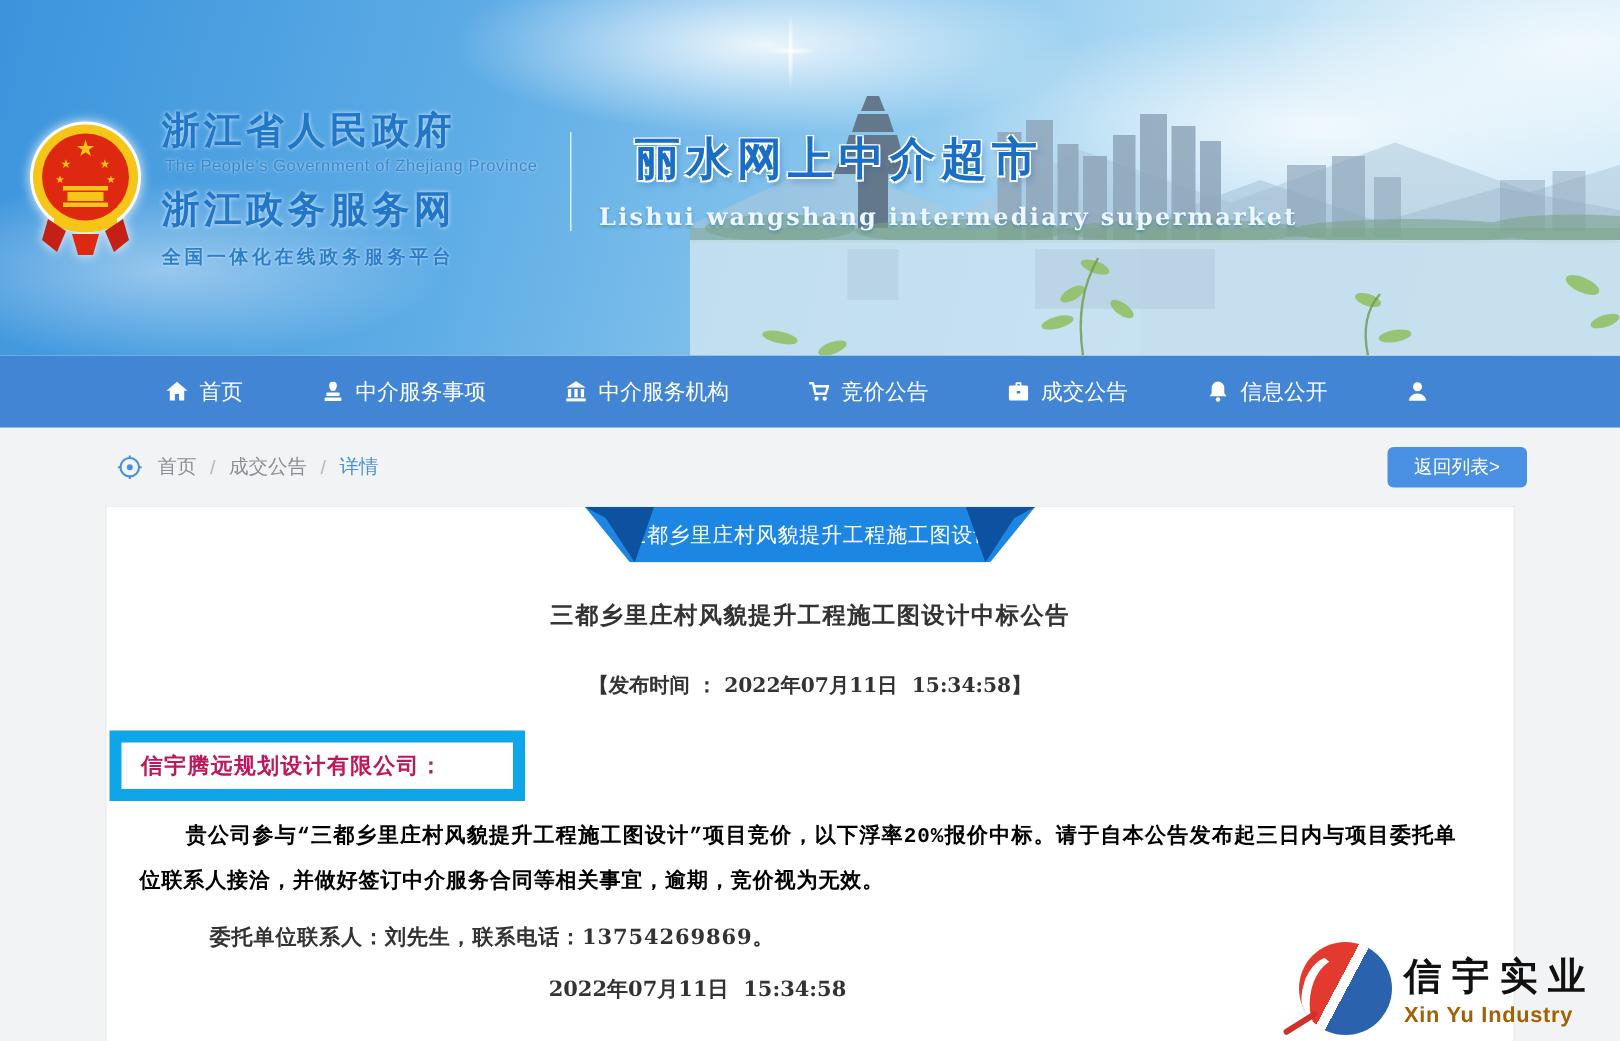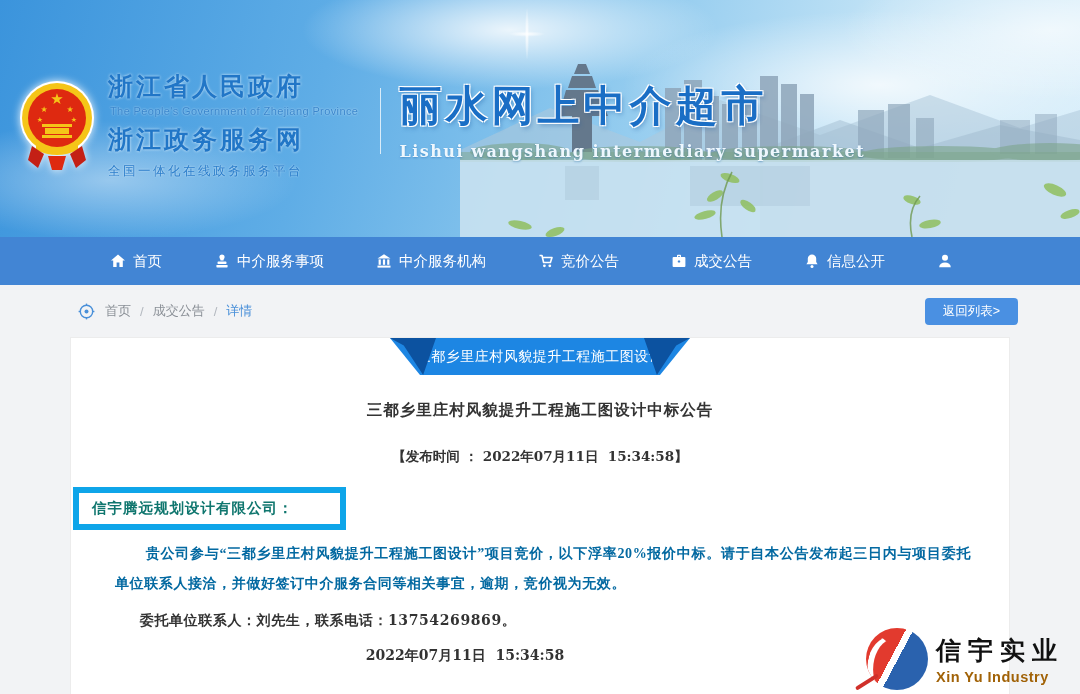--- a/index.html
+++ b/index.html
@@ -28,8 +28,8 @@
   .gov-platform { font-size:12.5px; font-weight:normal; color:#2b7ecb; letter-spacing:2.5px; margin-top:7px; text-shadow:0 0 2px rgba(255,255,255,.7); }
   .v-divider { width:1px; height:66px; background:rgba(255,255,255,.75); margin:4px 0 0 22px; flex:0 0 auto; }
   .site-block { margin:2px 0 0 18px; flex:0 0 auto; }
-  .site-title { font-family:"DejaVu Serif","Liberation Serif",serif; font-weight:bold; font-size:42px; color:#1a6ec5; letter-spacing:4px;
-    text-shadow:-1px -1px 0 #fff, 1px -1px 0 #fff, -1px 1px 0 #fff, 1px 1px 0 #fff, 2px 3px 4px rgba(30,90,160,.35); }
+  .site-title { font-family:"DejaVu Serif","Liberation Serif",serif; font-weight:bold; font-size:30px; color:#1a6ec5; letter-spacing:4px;
+    text-shadow:-1px -1px 0 #fff, 1px -1px 0 #fff, -1px 1px 0 #fff, 1px 1px 0 #fff, 2px 3px 4px rgba(30,90,160,.35);margin-left:24px; }
   .site-en { font-family:"DejaVu Serif","Liberation Serif",serif; font-weight:bold; font-size:16px; color:#eef7fd; letter-spacing:1.5px; margin-top:8px; text-shadow:0 1px 2px rgba(40,110,180,.5); }
 
   

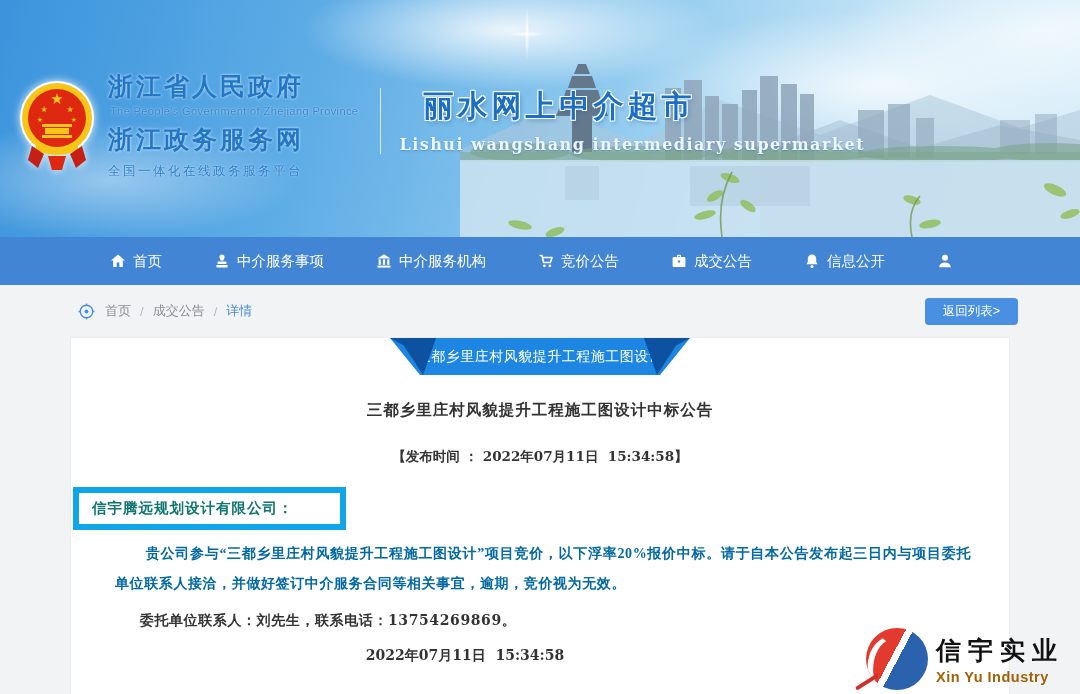--- a/index.html
+++ b/index.html
@@ -25,7 +25,7 @@
   .gov-title { font-family:"DejaVu Serif","Liberation Serif",serif; font-weight:bold; font-size:25px; color:#2176c7; letter-spacing:3px; text-shadow:0 0 3px rgba(255,255,255,.8); }
   .gov-en { font-size:11px; color:#3b87cd; letter-spacing:.4px; margin:2px 0 6px 2px; text-shadow:0 0 2px rgba(255,255,255,.7); }
   .gov-portal { font-family:"DejaVu Serif","Liberation Serif",serif; font-weight:bold; font-size:25px; color:#2176c7; letter-spacing:3px; text-shadow:0 0 3px rgba(255,255,255,.8); }
-  .gov-platform { font-size:12.5px; font-weight:normal; color:#2b7ecb; letter-spacing:2.5px; margin-top:7px; text-shadow:0 0 2px rgba(255,255,255,.7); }
+  .gov-platform { font-size:12.5px; font-weight:bold; color:#2b7ecb; letter-spacing:2.5px; margin-top:7px; text-shadow:0 0 2px rgba(255,255,255,.7); }
   .v-divider { width:1px; height:66px; background:rgba(255,255,255,.75); margin:4px 0 0 22px; flex:0 0 auto; }
   .site-block { margin:2px 0 0 18px; flex:0 0 auto; }
   .site-title { font-family:"DejaVu Serif","Liberation Serif",serif; font-weight:bold; font-size:30px; color:#1a6ec5; letter-spacing:4px;

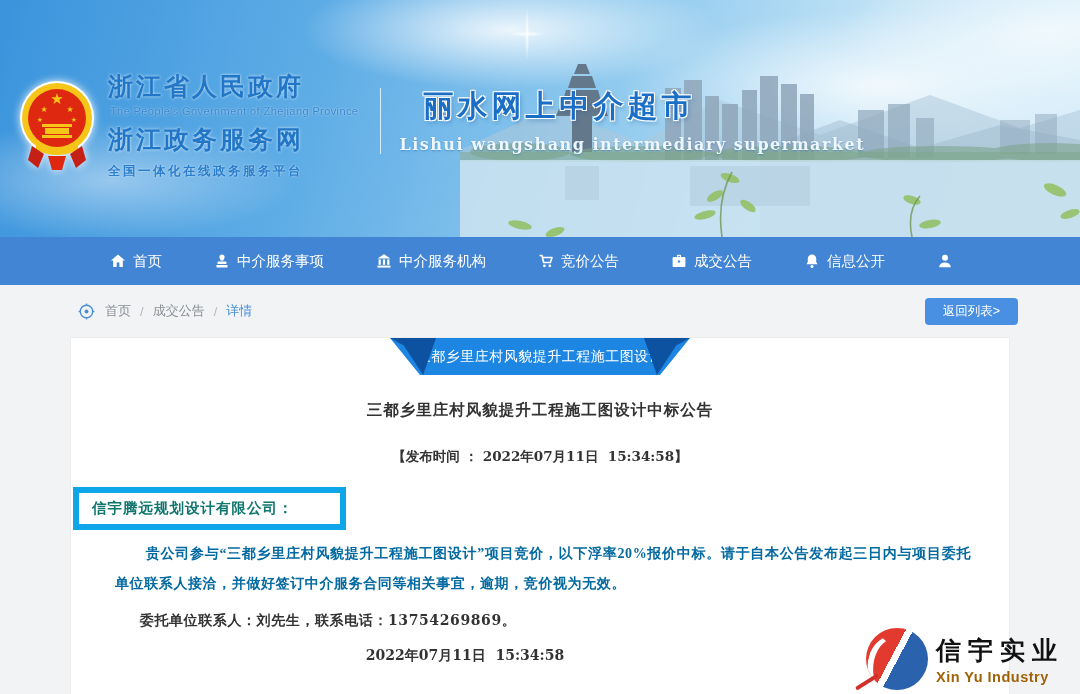--- a/index.html
+++ b/index.html
@@ -58,8 +58,8 @@
     font-family:"DejaVu Serif","Liberation Serif",serif; letter-spacing:1px; }
   .publish { text-align:center; margin-top:27px; font-size:13.5px; font-weight:bold; color:#333; white-space:pre;
     font-family:"DejaVu Serif","Liberation Serif",serif; }
-  .recipient-box { display:inline-block; margin:21px 0 0 2px; border:6px solid #0ea5e9; padding:6px 46px 6px 13px;
-    font-size:14.5px; font-weight:bold; color:#0f766e; font-family:"DejaVu Serif","Liberation Serif",serif; letter-spacing:1px; }
+  .recipient-box { display:inline-block; margin:21px 0 0 2px; border:8px solid #0ea5e9; padding:6px 46px 6px 13px;
+    font-size:14.5px; font-weight:bold; color:#be185d; font-family:"DejaVu Serif","Liberation Serif",serif; letter-spacing:1px; }
   .body-text { margin:9px 38px 0 44px; text-indent:2.2em; font-size:14px; font-weight:bold; color:#0369a1;
     line-height:30px; letter-spacing:.6px; font-family:Liberation Serif, serif; text-align:justify; }
   .contact-line { margin:13px 38px 0 38px; text-indent:2.2em; font-size:14px; font-weight:bold; color:#333;

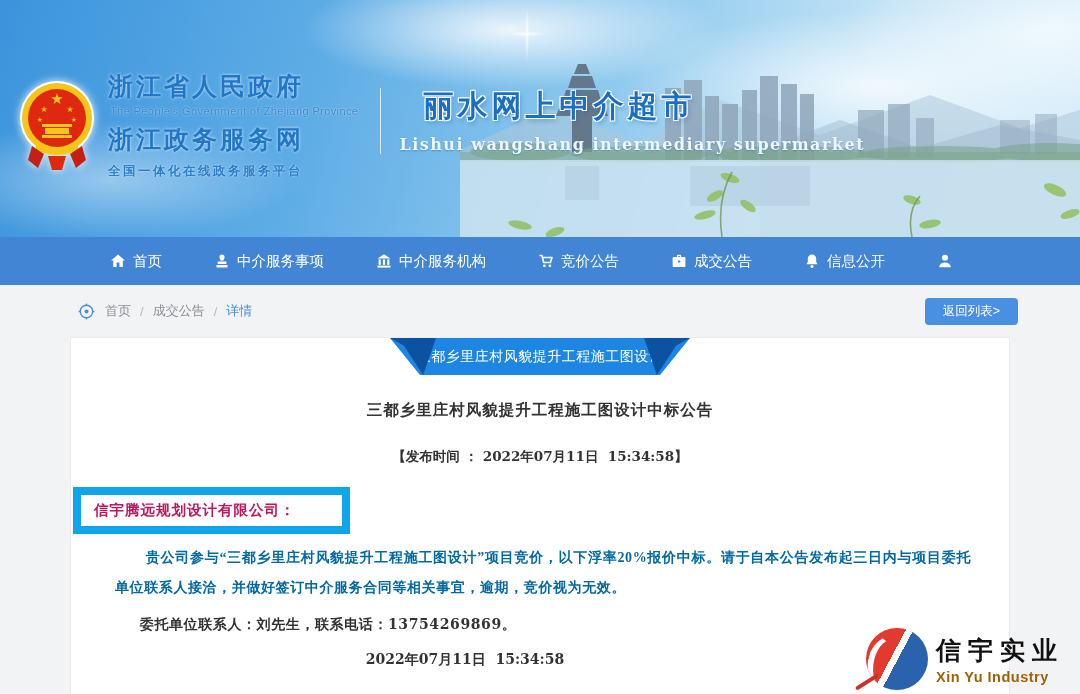--- a/index.html
+++ b/index.html
@@ -60,8 +60,8 @@
     font-family:"DejaVu Serif","Liberation Serif",serif; }
   .recipient-box { display:inline-block; margin:21px 0 0 2px; border:8px solid #0ea5e9; padding:6px 46px 6px 13px;
     font-size:14.5px; font-weight:bold; color:#be185d; font-family:"DejaVu Serif","Liberation Serif",serif; letter-spacing:1px; }
-  .body-text { margin:9px 38px 0 44px; text-indent:2.2em; font-size:14px; font-weight:bold; color:#0369a1;
-    line-height:30px; letter-spacing:.6px; font-family:Liberation Serif, serif; text-align:justify; }
+  .body-text { margin:9px 38px 0 22px; text-indent:2.2em; font-size:14px; font-weight:bold; color:#000000;
+    line-height:30px; letter-spacing:.6px; font-family:Liberation Mono, monospace; text-align:justify; }
   .contact-line { margin:13px 38px 0 38px; text-indent:2.2em; font-size:14px; font-weight:bold; color:#333;
     letter-spacing:.6px; font-family:"DejaVu Serif","Liberation Serif",serif; }
   .client-line { text-align:center; margin:17px 150px 0 0; font-size:14px; font-weight:bold; color:#333;

